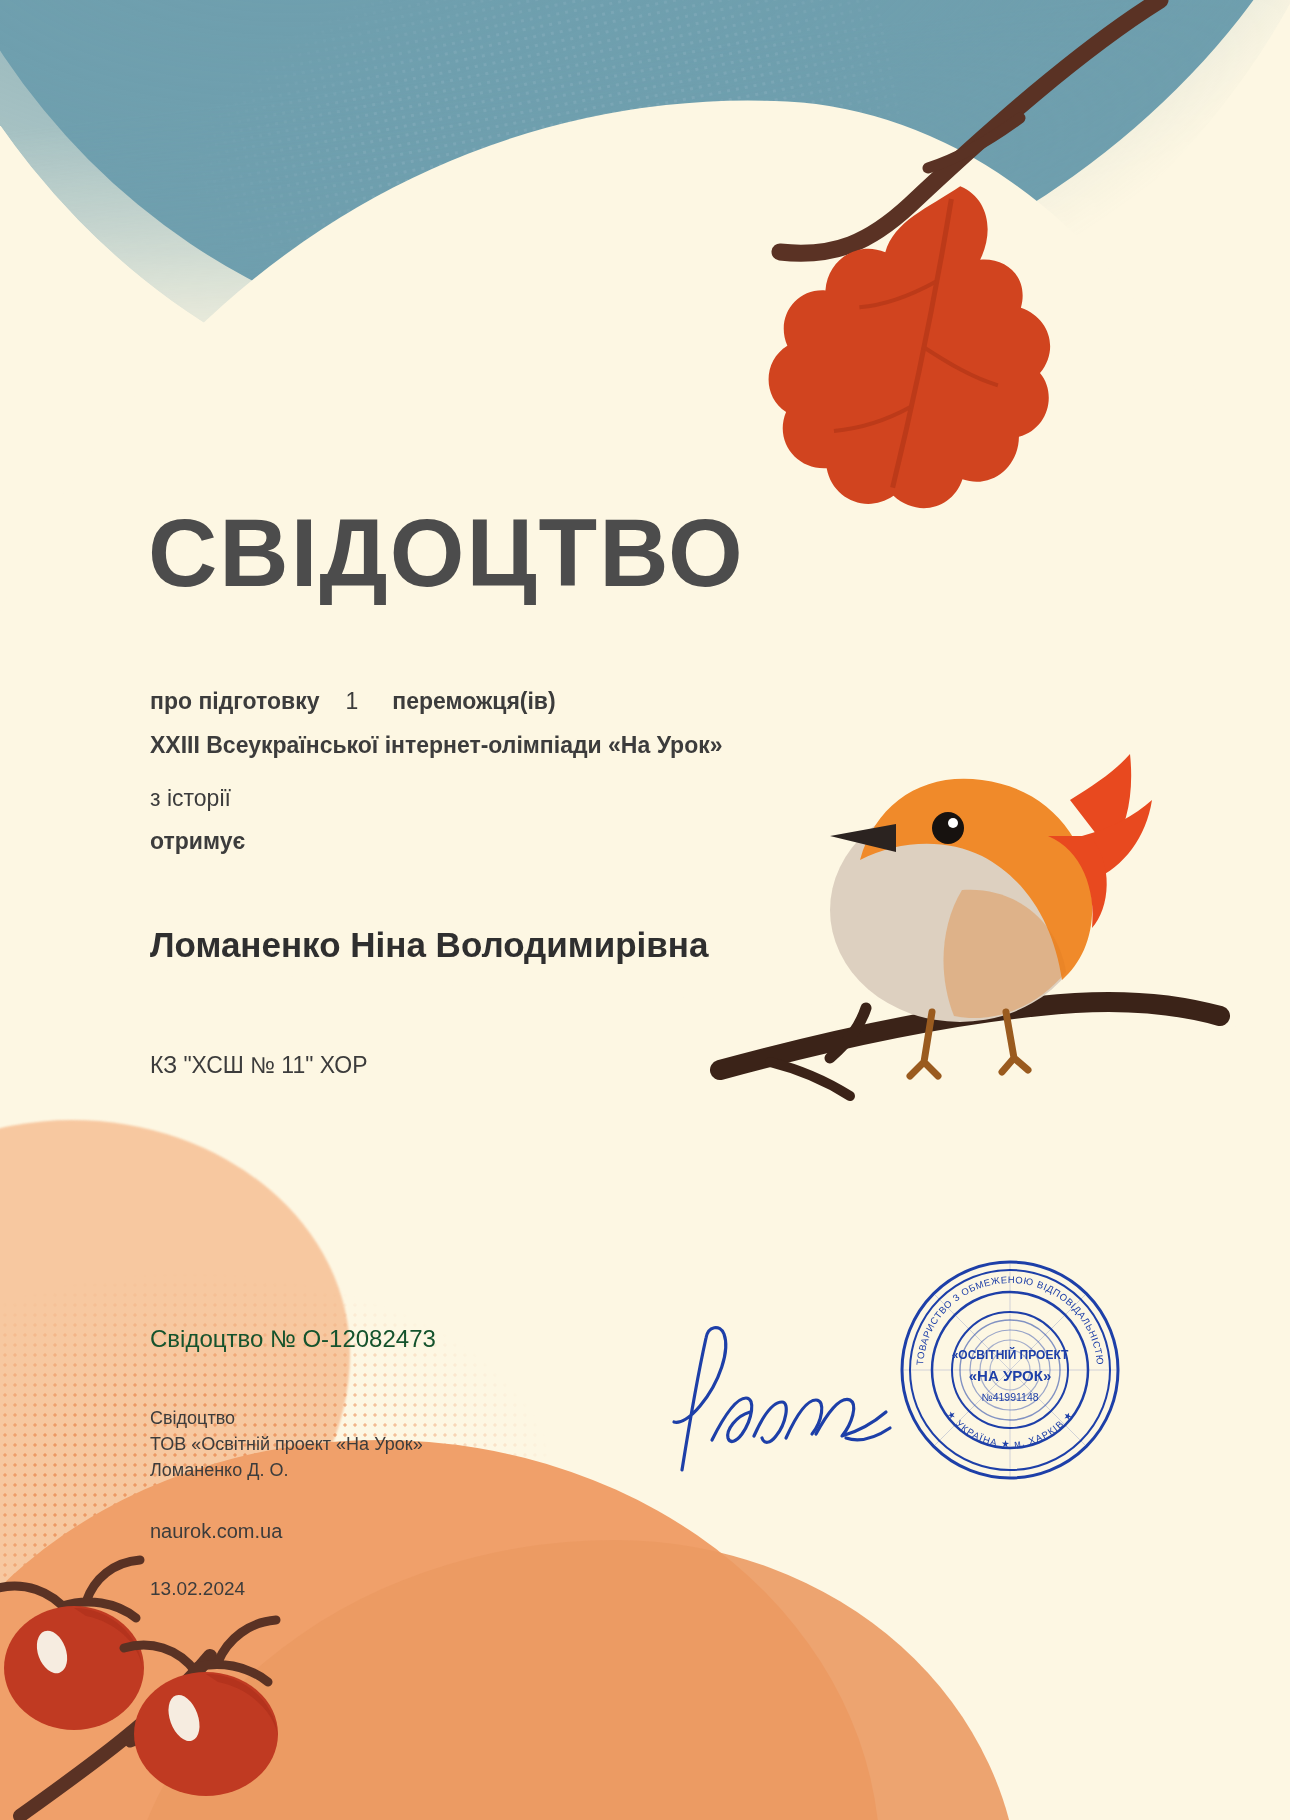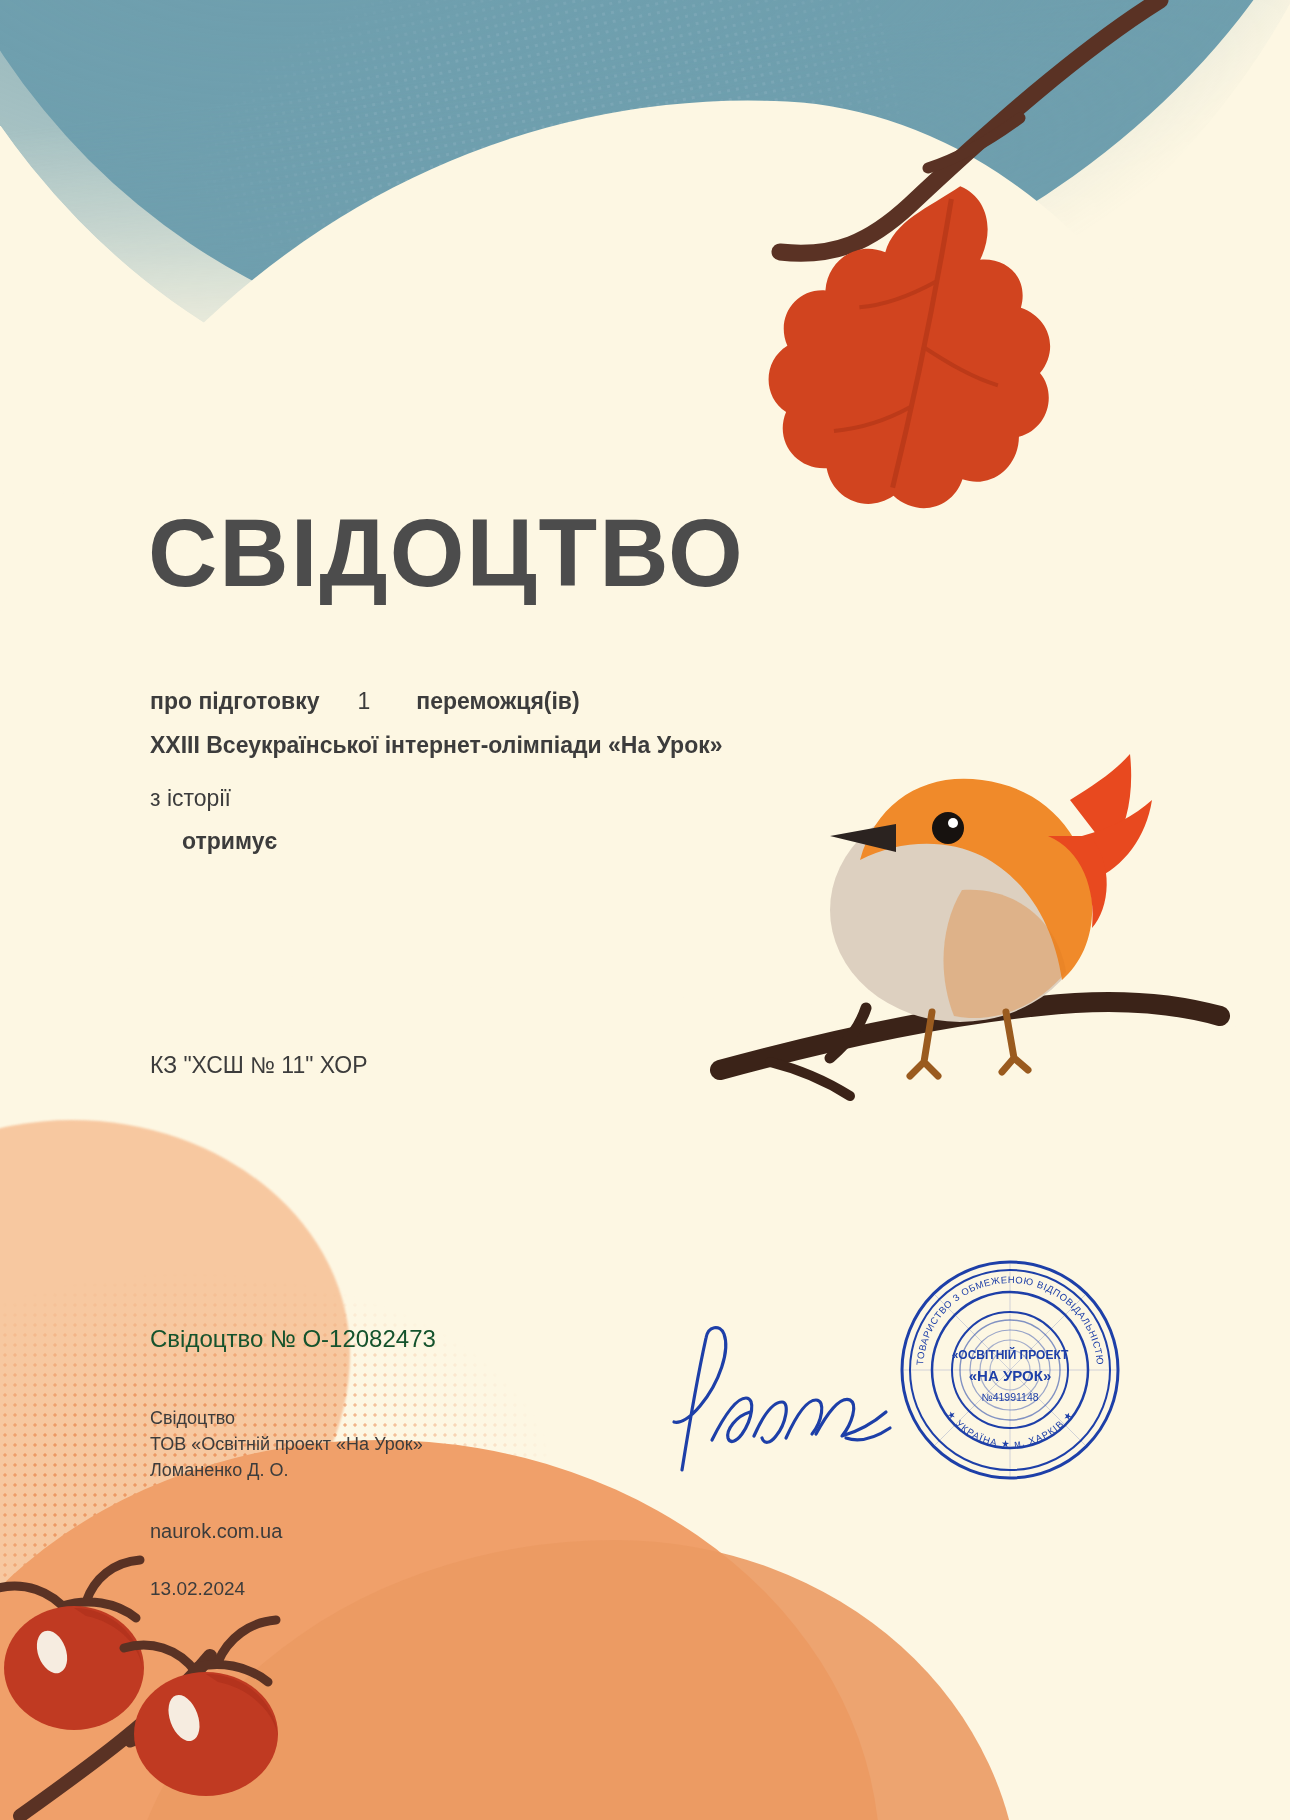--- a/index.html
+++ b/index.html
@@ -137,7 +137,7 @@
     font-size: 23px;
     color: #3c3c3c;
   }
-  .sub-1 { top: 688px; display: flex; align-items: baseline; gap: 12px; }
+  .sub-1 { top: 688px; display: flex; align-items: baseline; gap: 0; }
   .sub-1 .part-a { font-weight: bold; }
   .sub-1 .winners-count { font-weight: normal; margin: 0 34px 0 26px; }
   .sub-1 .part-b { font-weight: bold; }

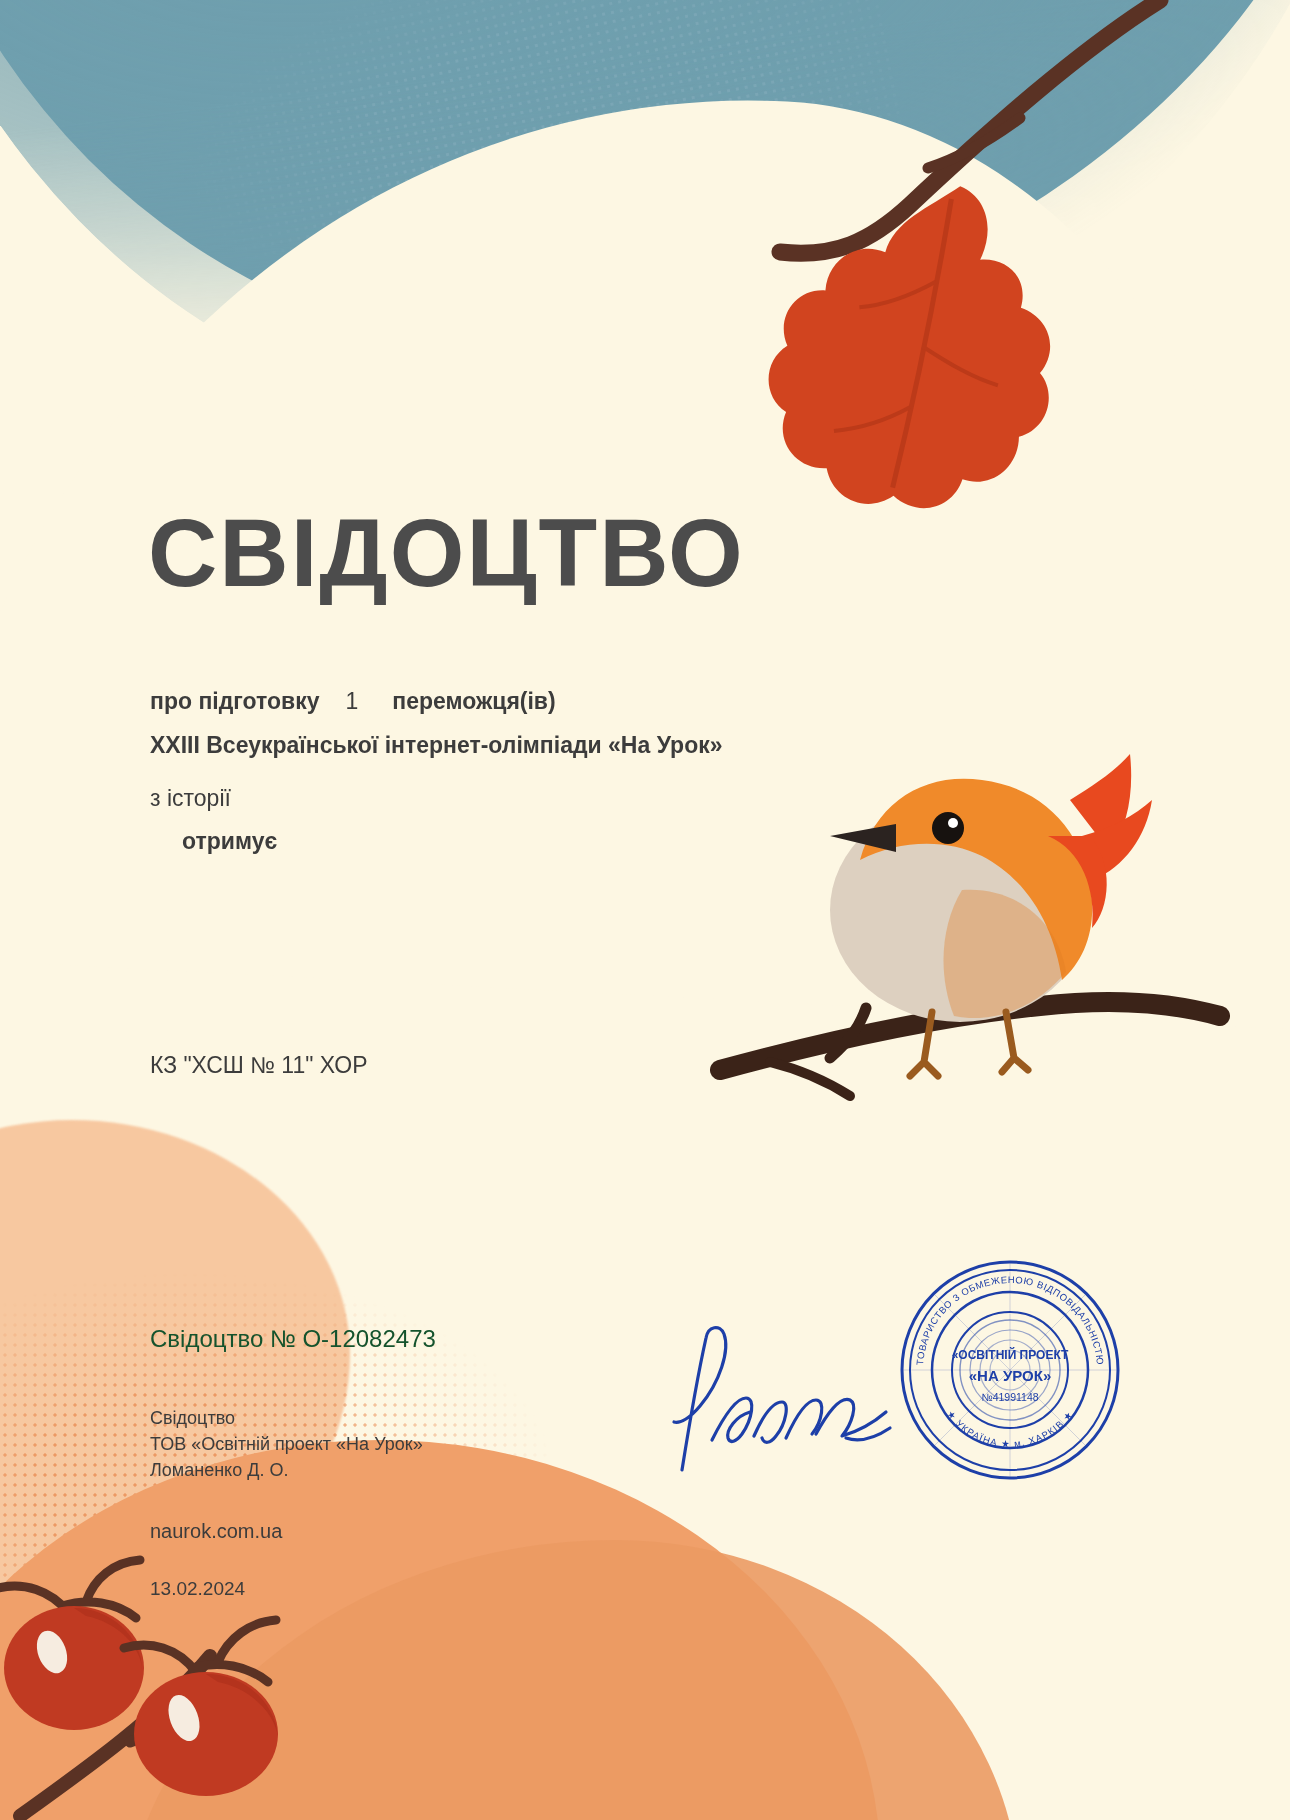--- a/index.html
+++ b/index.html
@@ -143,7 +143,7 @@
   .sub-1 .part-b { font-weight: bold; }
   .sub-2 { top: 732px; font-weight: bold; }
   .sub-3 { top: 785px; font-weight: normal; }
-  .sub-4 { top: 828px; font-weight: bold; margin-left: 32px; }
+  .sub-4 { top: 828px; font-weight: bold; }
 
   .recipient {
     position: absolute;

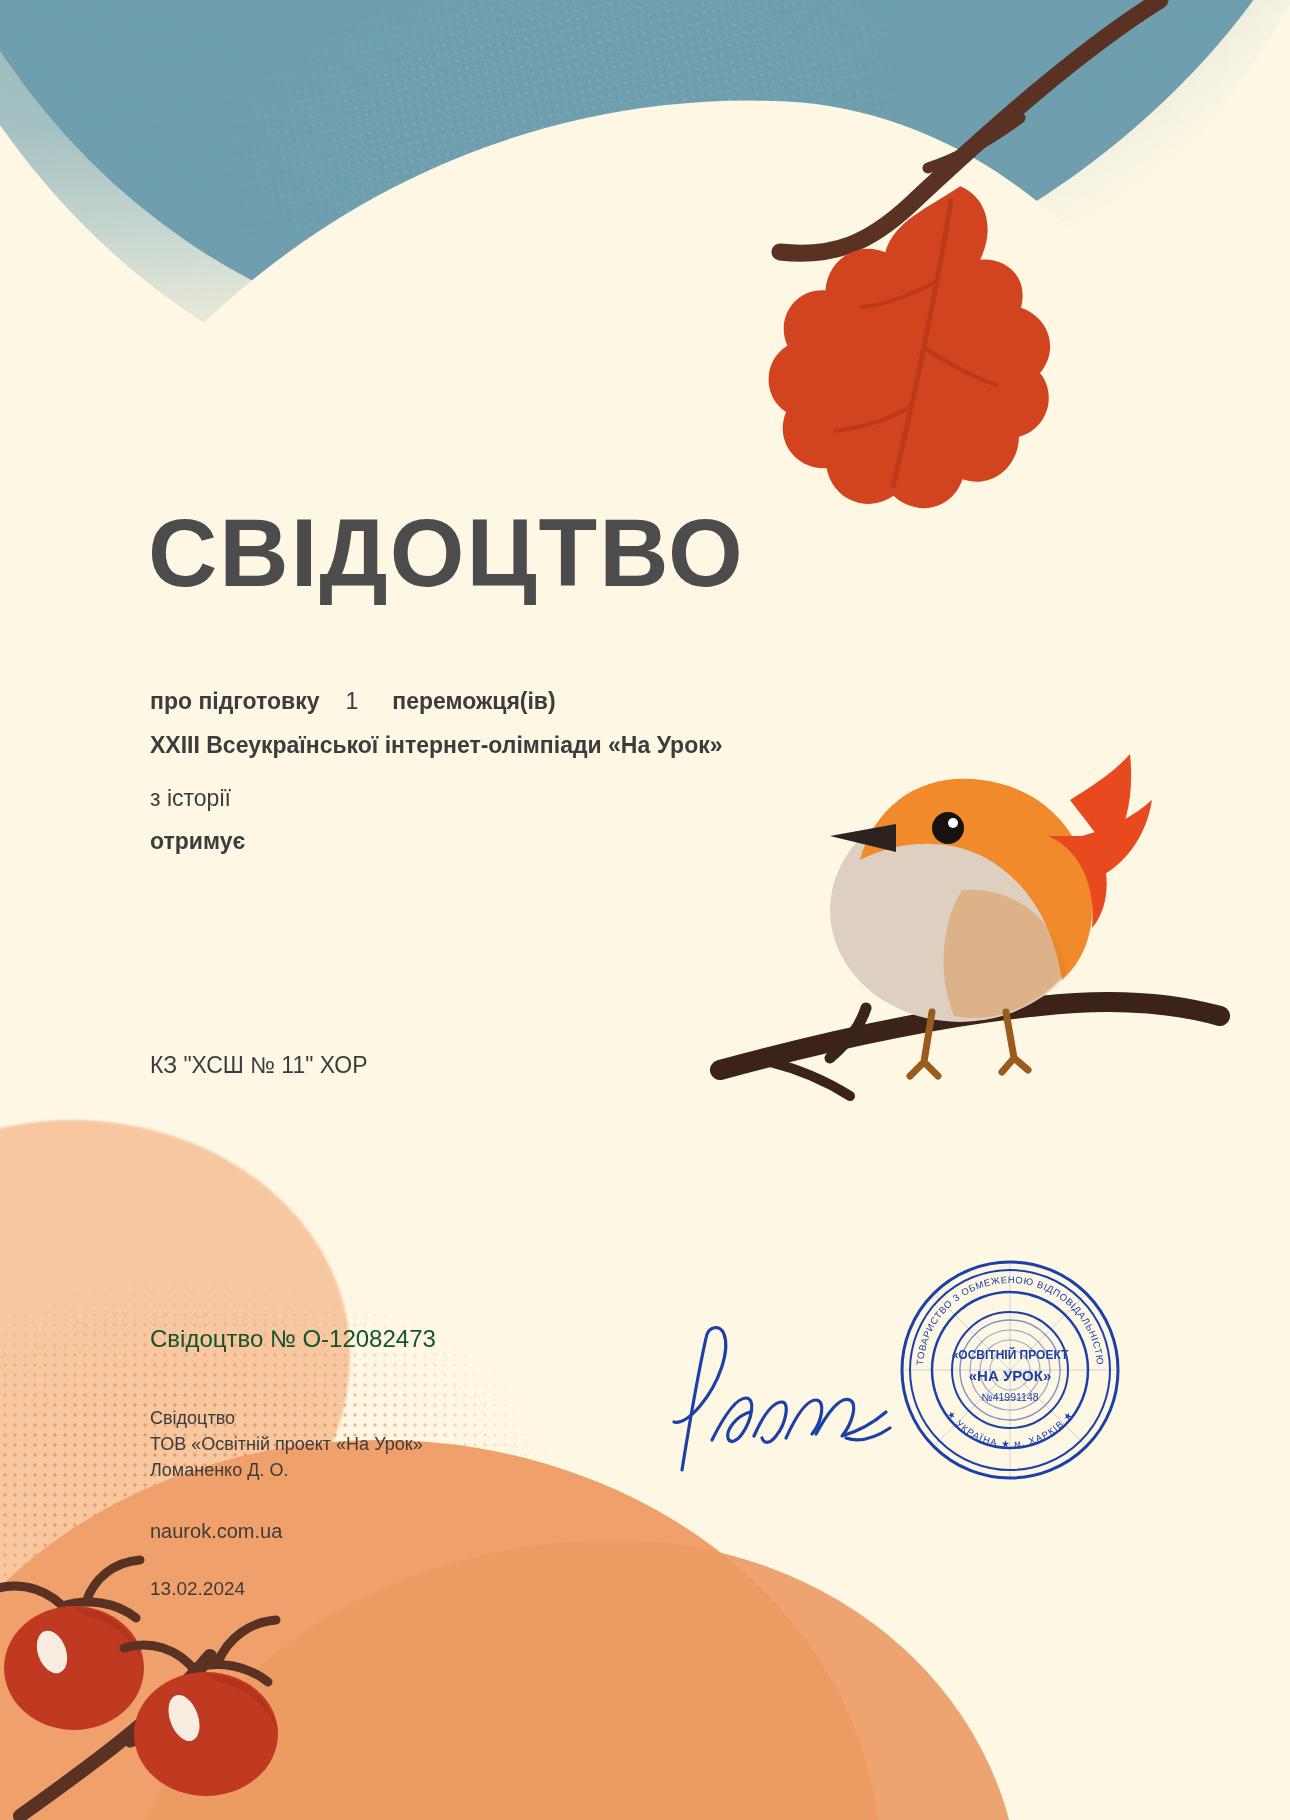--- a/index.html
+++ b/index.html
@@ -334,6 +334,7 @@
     <div class="subtitle-line sub-3">з історії</div>
     <div class="subtitle-line sub-4">отримує</div>
 
+    <div class="recipient">Ломаненко Ніна Володимирівна</div>
     <div class="school">КЗ "ХСШ № 11" ХОР</div>
 
     <div class="cert-number">Свідоцтво № O-12082473</div>

